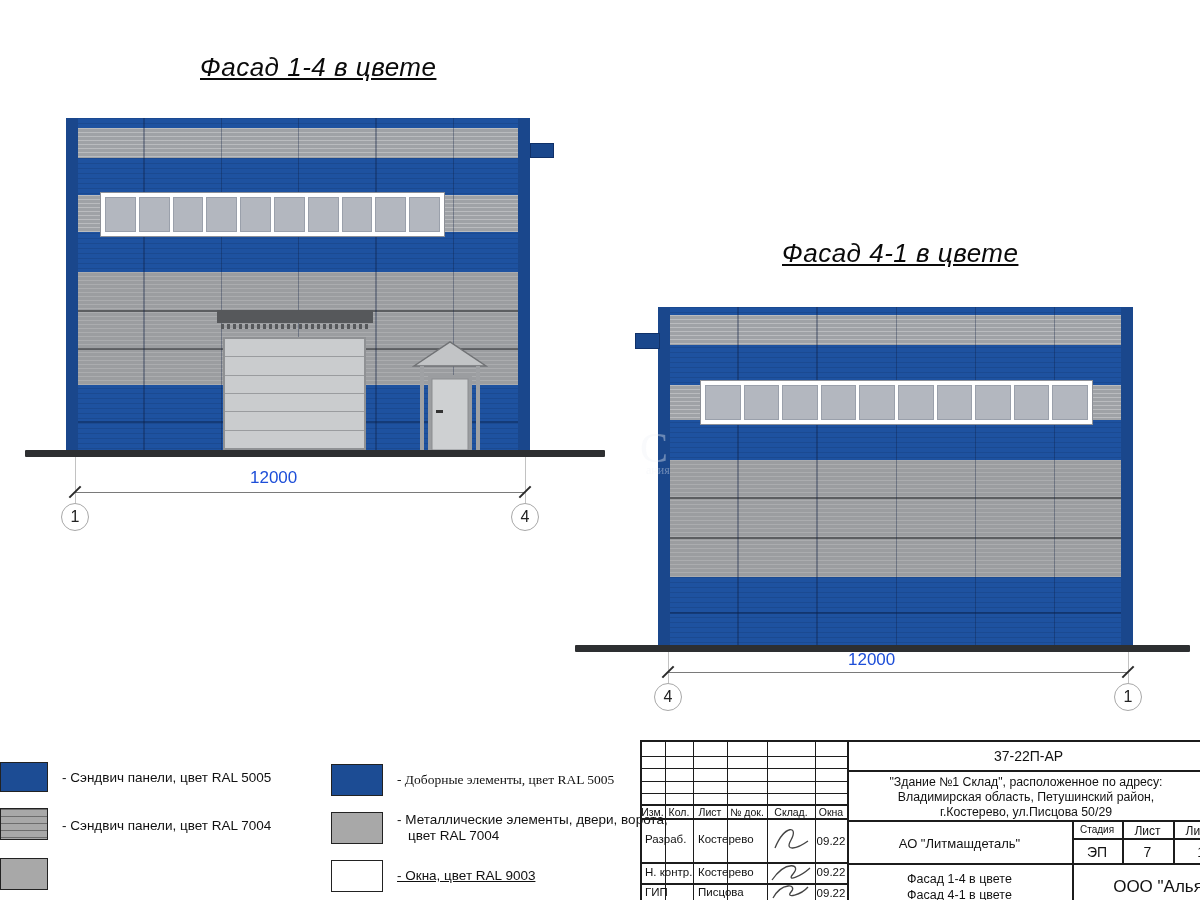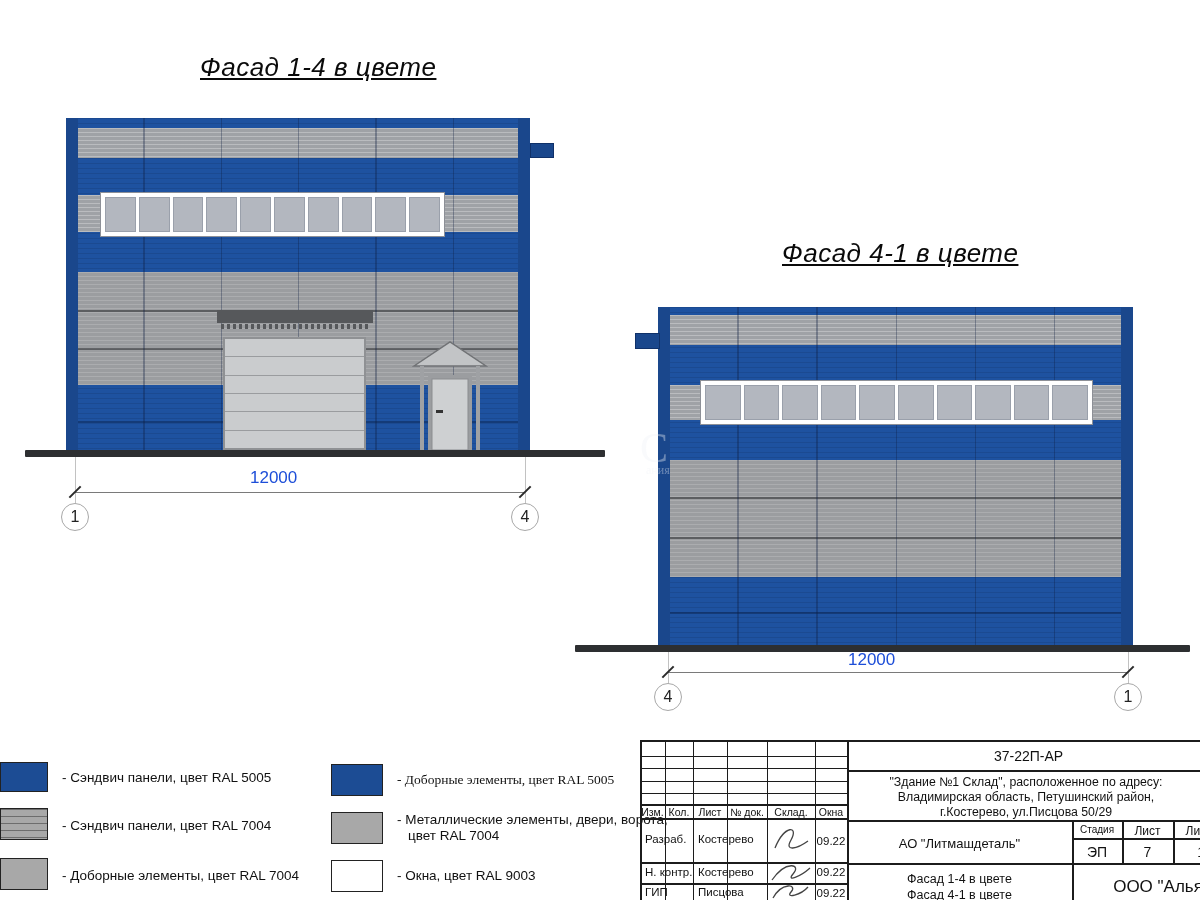--- a/index.html
+++ b/index.html
@@ -176,7 +176,6 @@
   <div class="leg-label" style="left:62px;top:818px;width:250px;">- Сэндвич панели, цвет RAL 7004</div>
 
   <div class="swatch sw-gray" style="left:0;top:858px;width:48px;height:32px;"></div>
-  <div class="leg-label" style="left:62px;top:868px;width:260px;">- Доборные элементы, цвет RAL 7004</div>
 
   <div class="swatch sw-blue" style="left:331px;top:764px;width:52px;height:32px;"></div>
   <div class="leg-label" style="left:397px;top:772px;width:250px;font-family:Liberation Serif, serif;">- Доборные элементы, цвет RAL 5005</div>

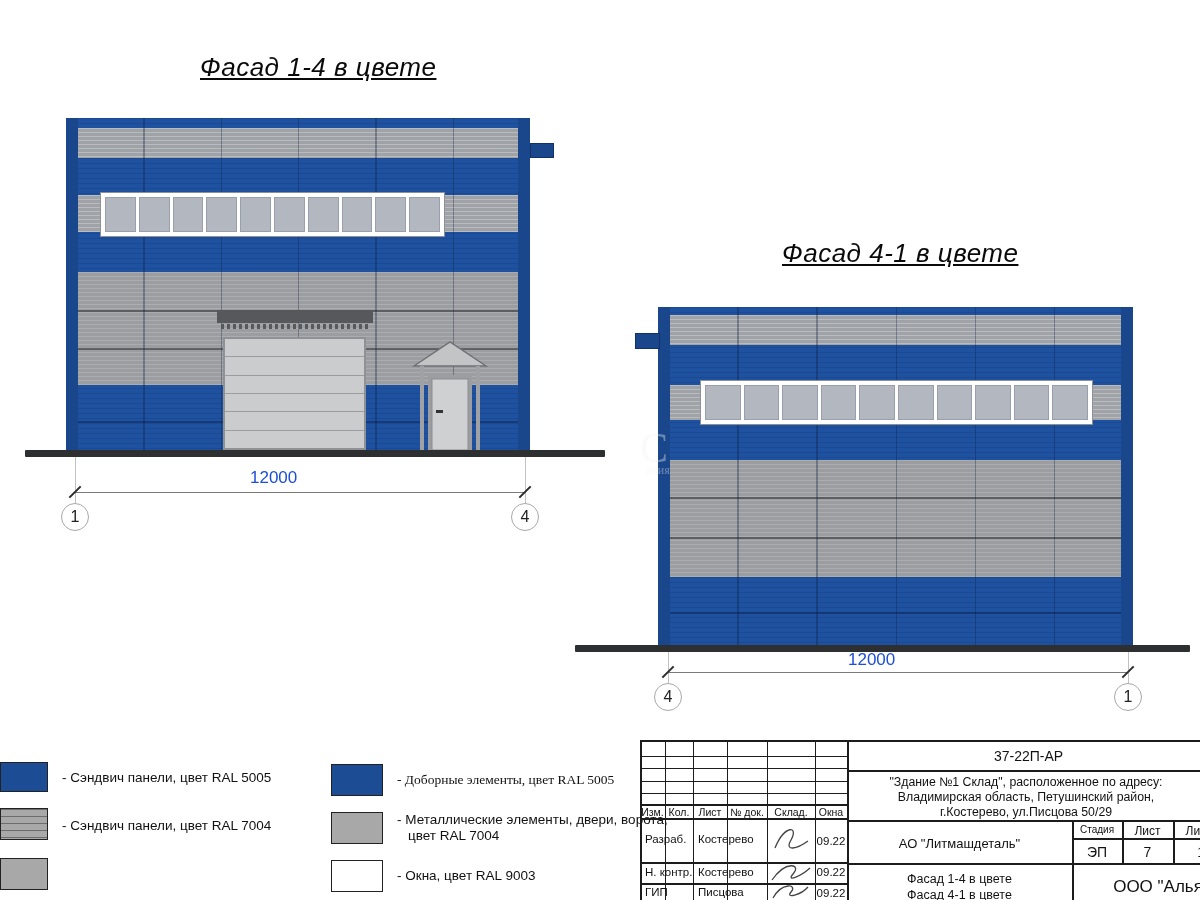--- a/index.html
+++ b/index.html
@@ -185,7 +185,7 @@
 цвет RAL 7004</div>
 
   <div class="swatch sw-white" style="left:331px;top:860px;width:52px;height:32px;"></div>
-  <div class="leg-label" style="left:397px;top:868px;width:250px;">- Окна, цвет RAL 9003</div>
+  <div class="leg-label" style="left:397px;top:868px;width:250px;text-decoration:underline;">- Окна, цвет RAL 9003</div>
 
   <div class="hl" style="left:640px;top:740px;width:560px;height:2px;"></div>
   <div class="vl" style="left:640px;top:740px;width:2px;height:160px;"></div>

